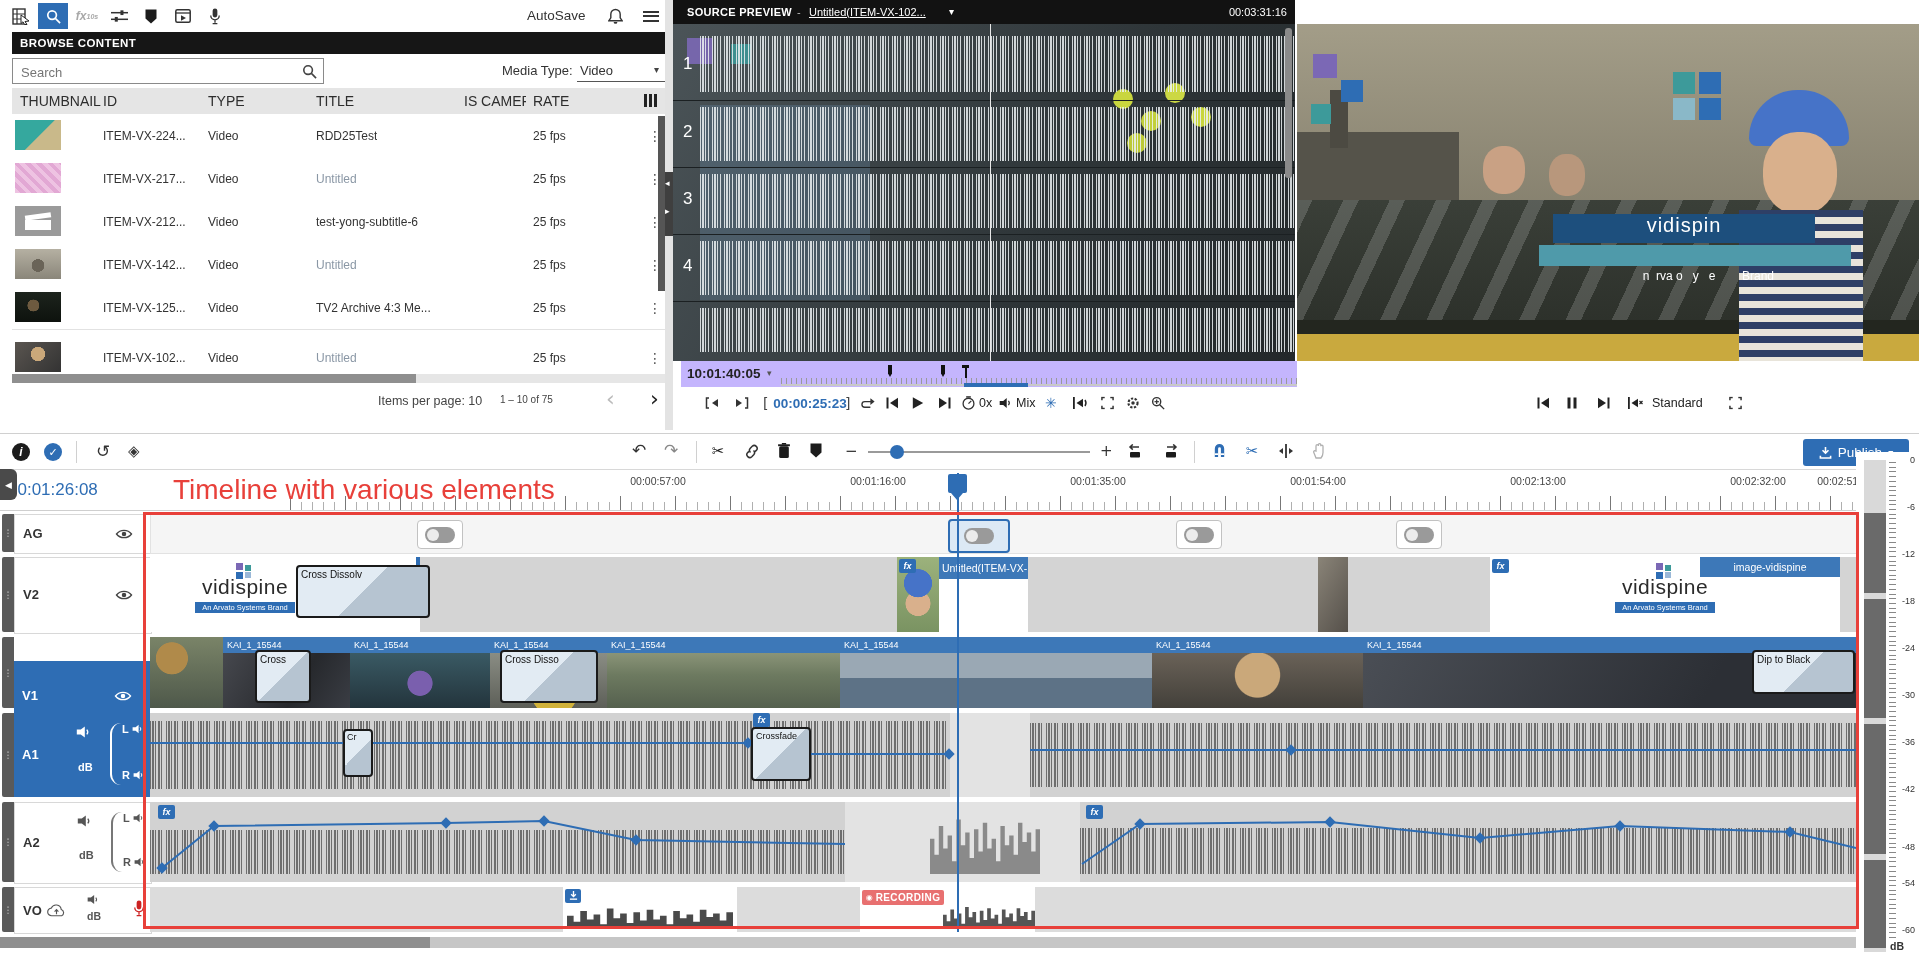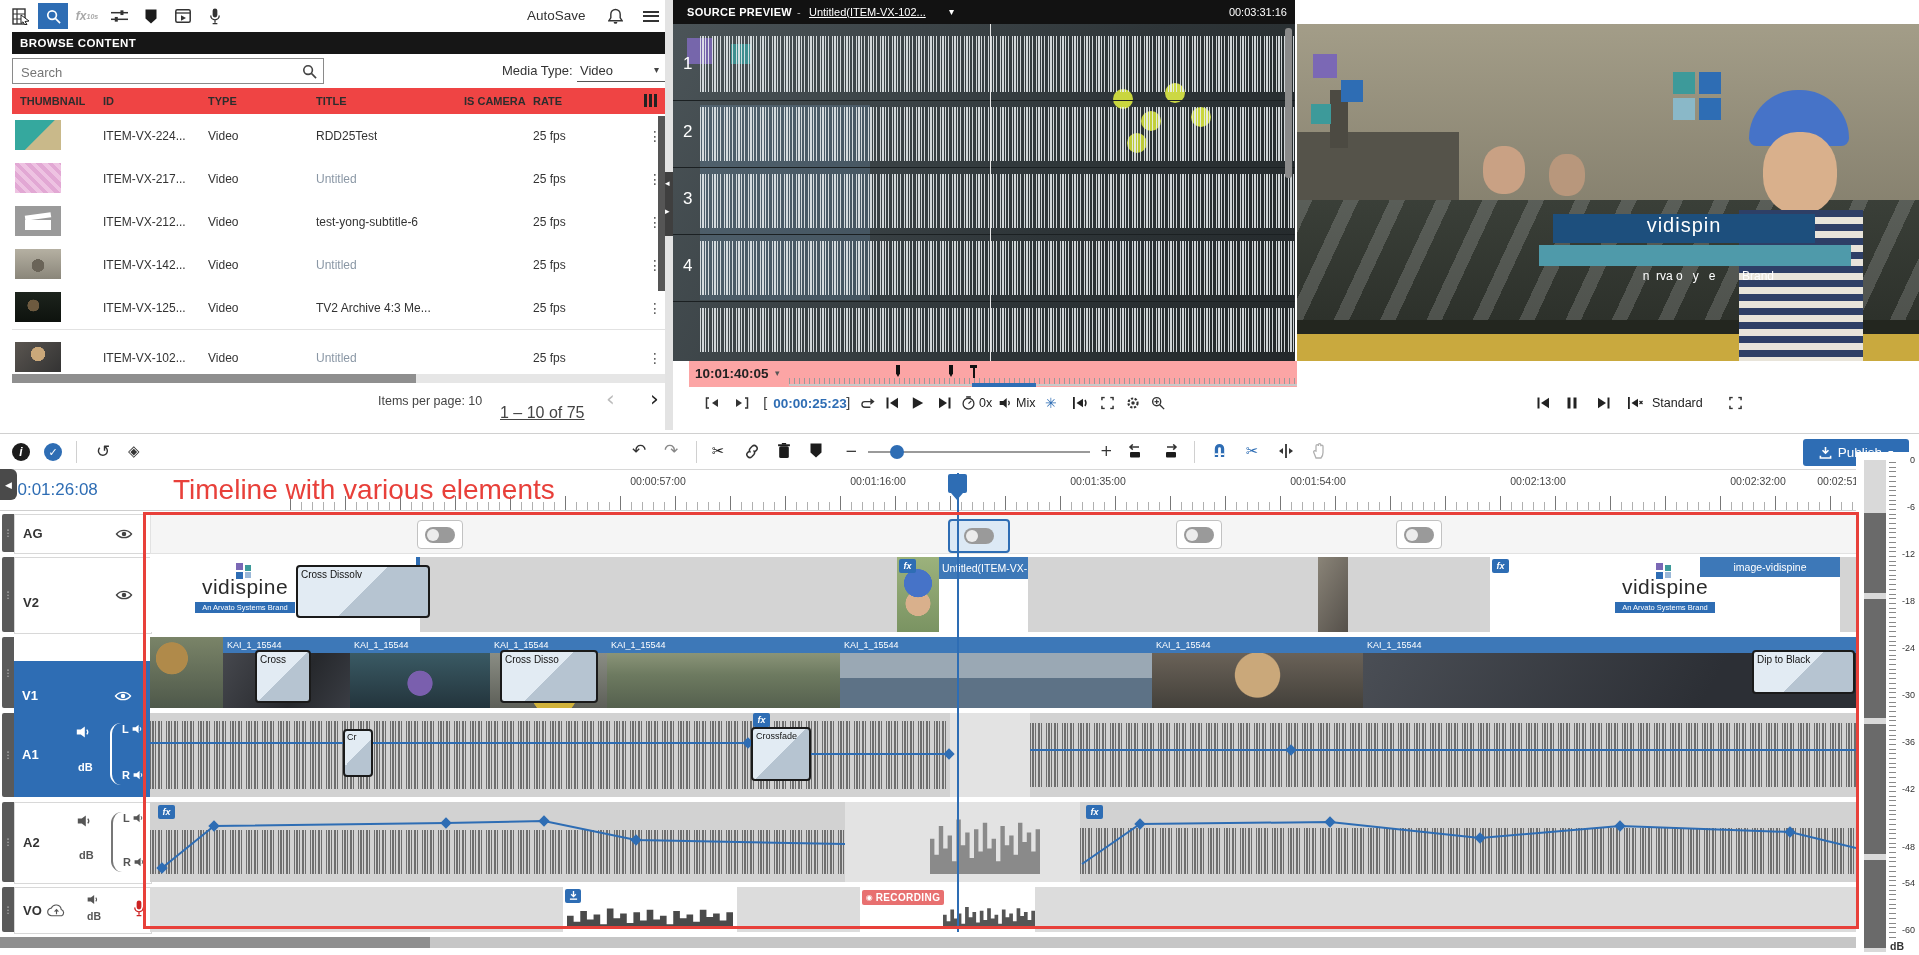--- a/index.html
+++ b/index.html
@@ -13,7 +13,7 @@
   .tbico.sel{background:#2e6db4;color:#fff;}
   
   .ptitle{background:#161616;color:#fff;font-weight:bold;font-size:11.5px;letter-spacing:.4px;display:flex;align-items:center;padding-left:8px;}
-  .thead{background:#ef4444;font-weight:bold;font-size:11px;color:#2d2d2d;}
+  .thead{background:#e5e5e5;font-weight:normal;font-size:14px;color:#2d2d2d;}
   .cell{position:absolute;top:50%;transform:translateY(-50%);white-space:nowrap;overflow:hidden;}
   .row{position:absolute;left:0;width:653px;height:43px;border-bottom:1px solid #e2e2e2;background:#fff;}
   .thumb{position:absolute;left:3px;top:6px;width:46px;height:30px;}

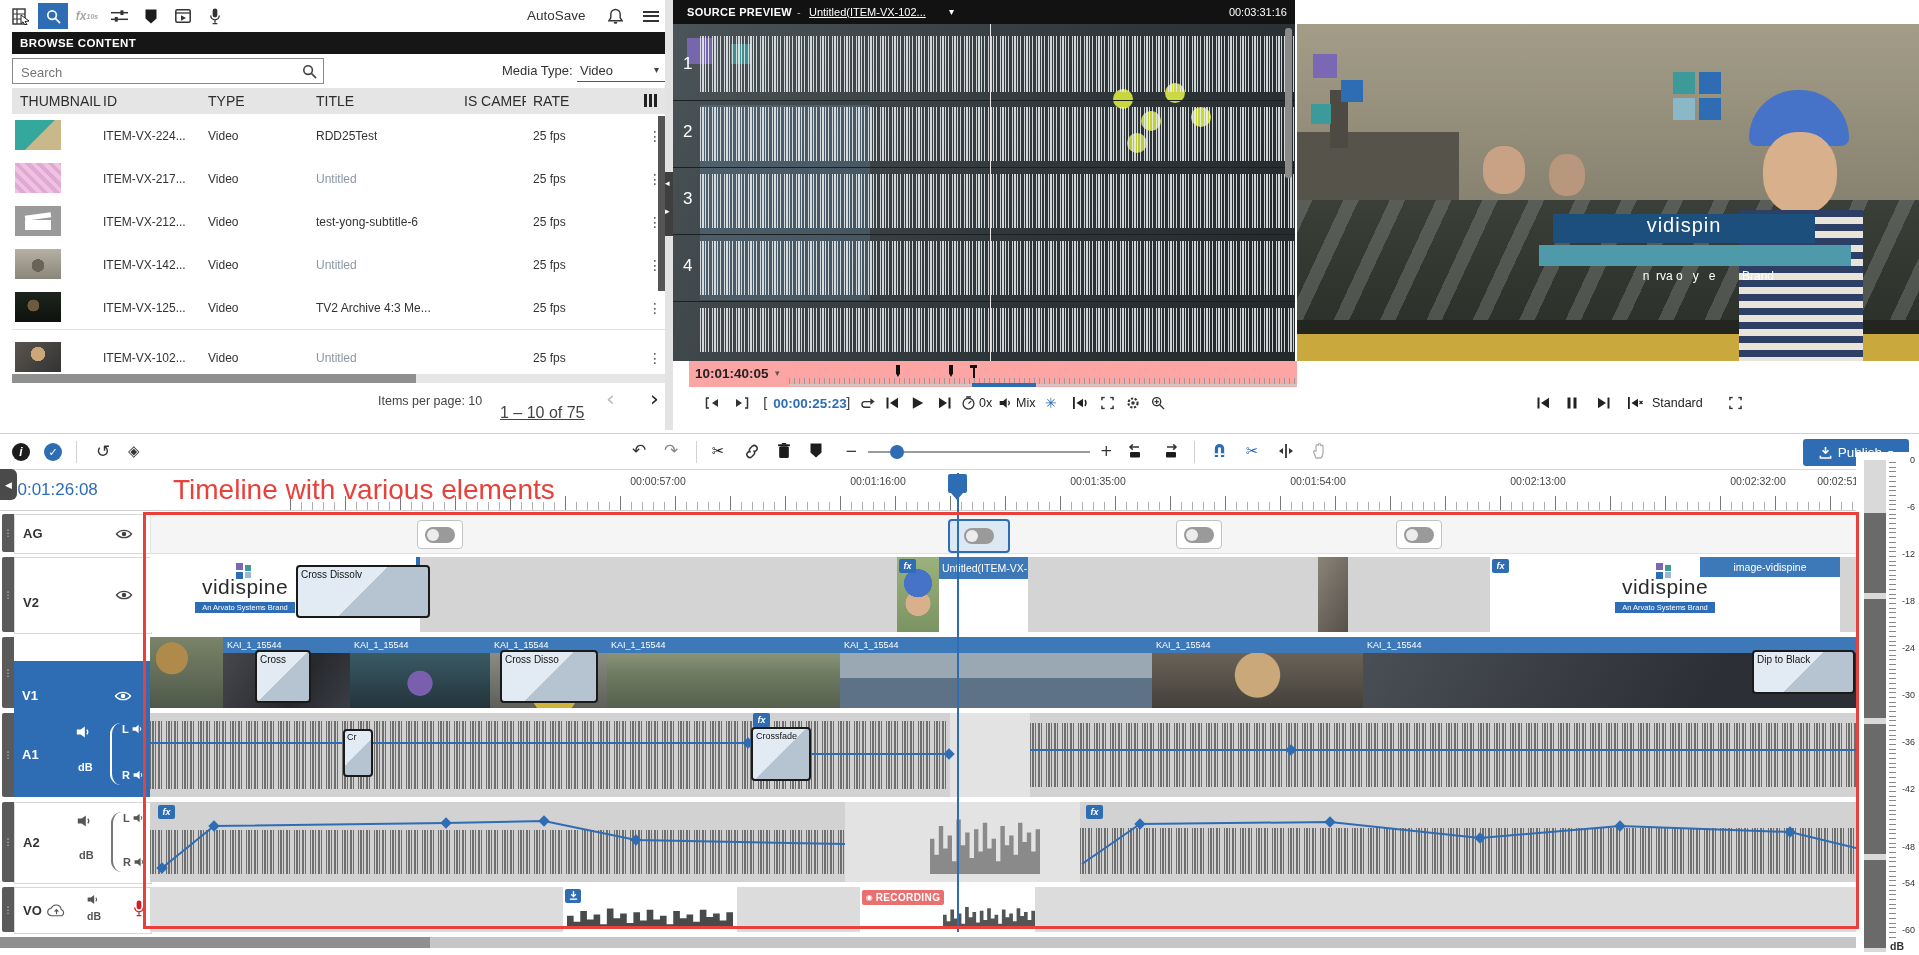--- a/index.html
+++ b/index.html
@@ -275,7 +275,7 @@
       <div class="abs" style="left:317px;top:0;width:1px;height:337px;background:#e8e8e8;"></div>
       <div class="abs" style="left:612px;top:4px;width:7px;height:150px;background:#8a8a8a;border-radius:3px;"></div>
     </div>
-    <div class="abs" style="left:16px;top:361px;width:622px;height:26px;background:#fca5a5;">
+    <div class="abs" style="left:8px;top:361px;width:622px;height:26px;background:#c4b5fd;">
       <span class="abs" style="left:6px;top:5px;font-size:13.5px;font-weight:bold;color:#222;">10:01:40:05</span>
       <span class="abs glyph" style="left:86px;top:7px;font-size:9px;color:#555;">▾</span>
       <div class="abs" style="left:100px;top:4px;width:518px;height:20px;background-image:repeating-linear-gradient(90deg,#9a9a9a 0 1px,rgba(0,0,0,0) 1px 5px);background-size:100% 9px;background-position:left 13px;background-repeat:no-repeat;">

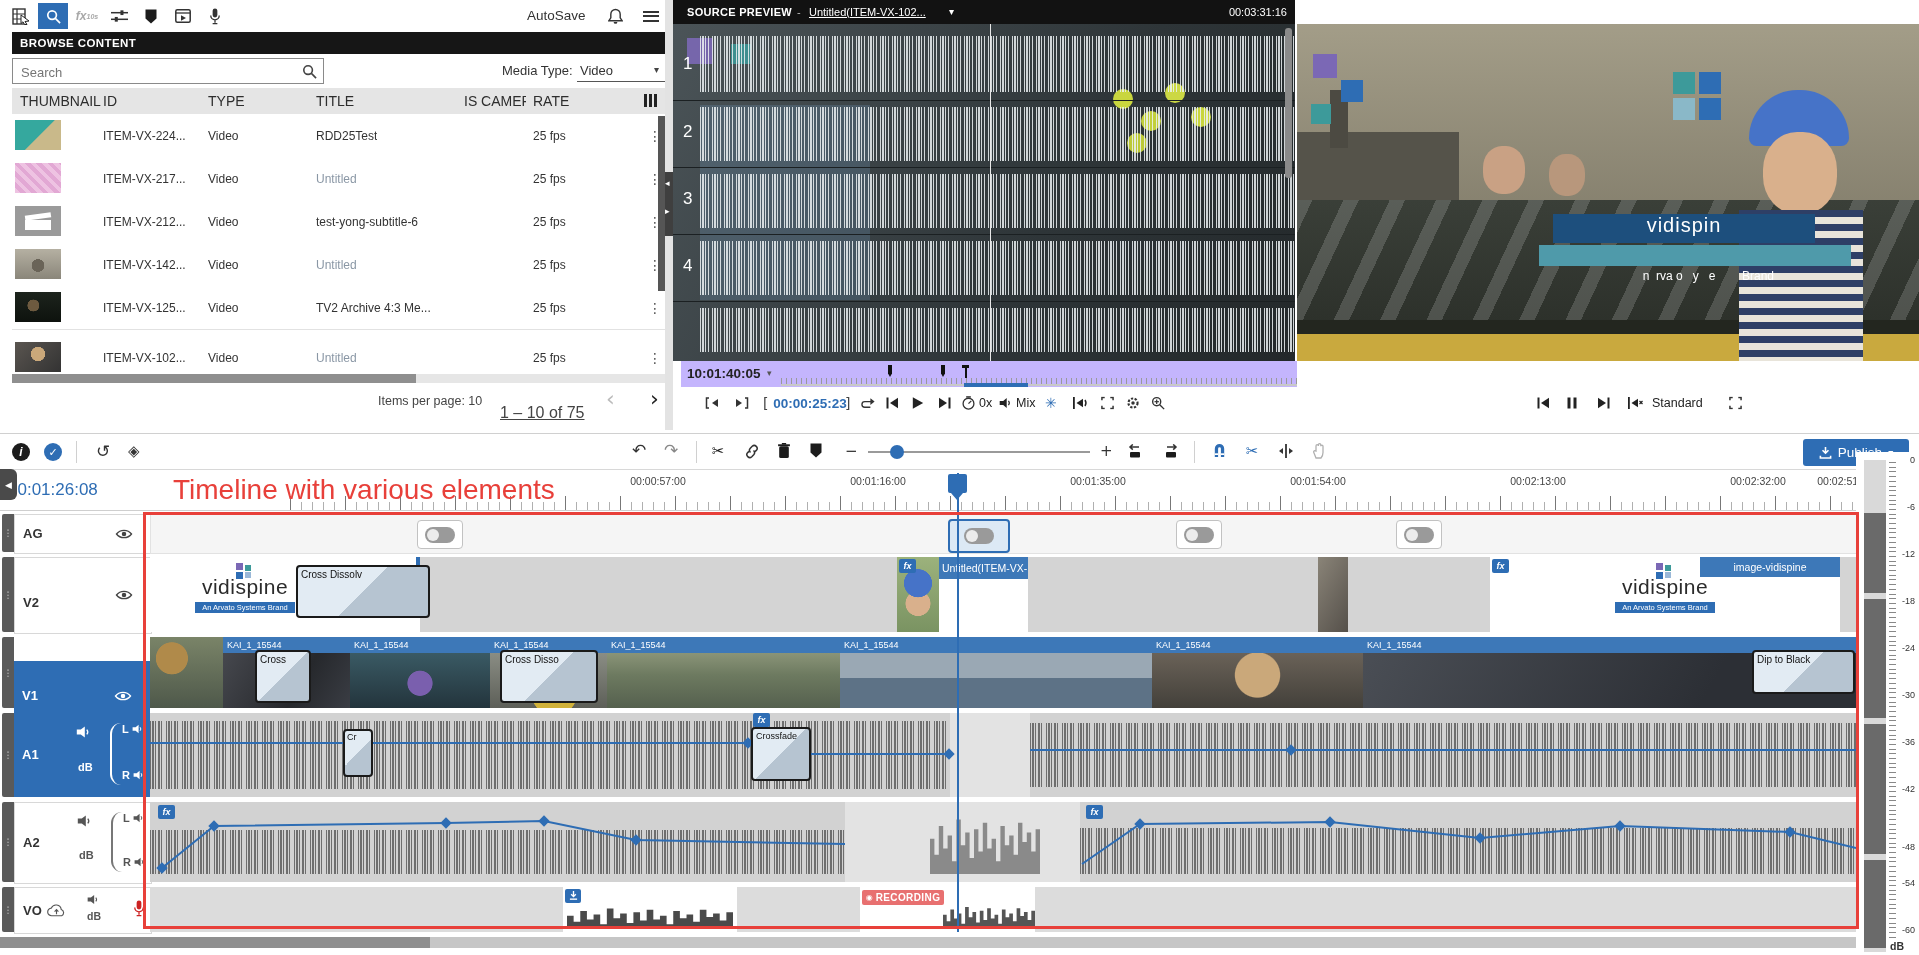--- a/index.html
+++ b/index.html
@@ -227,7 +227,7 @@
     </div>
     <div class="abs" style="left:0;top:352px;width:653px;height:36px;background:#fff;">
       <span class="abs" style="left:366px;top:10px;font-size:12.5px;color:#444;">Items per page: 10</span>
-      <span class="abs" style="left:488px;top:20px;font-size:16px;color:#444;text-decoration:underline;">1 – 10 of 75</span>
+      <span class="abs" style="left:488px;top:10px;font-size:10px;color:#444;">1 – 10 of 75</span>
       <span class="abs glyph" style="left:594px;top:2px;font-size:22px;color:#bbb;">‹</span>
       <span class="abs glyph" style="left:638px;top:2px;font-size:22px;color:#222;">›</span>
     </div>

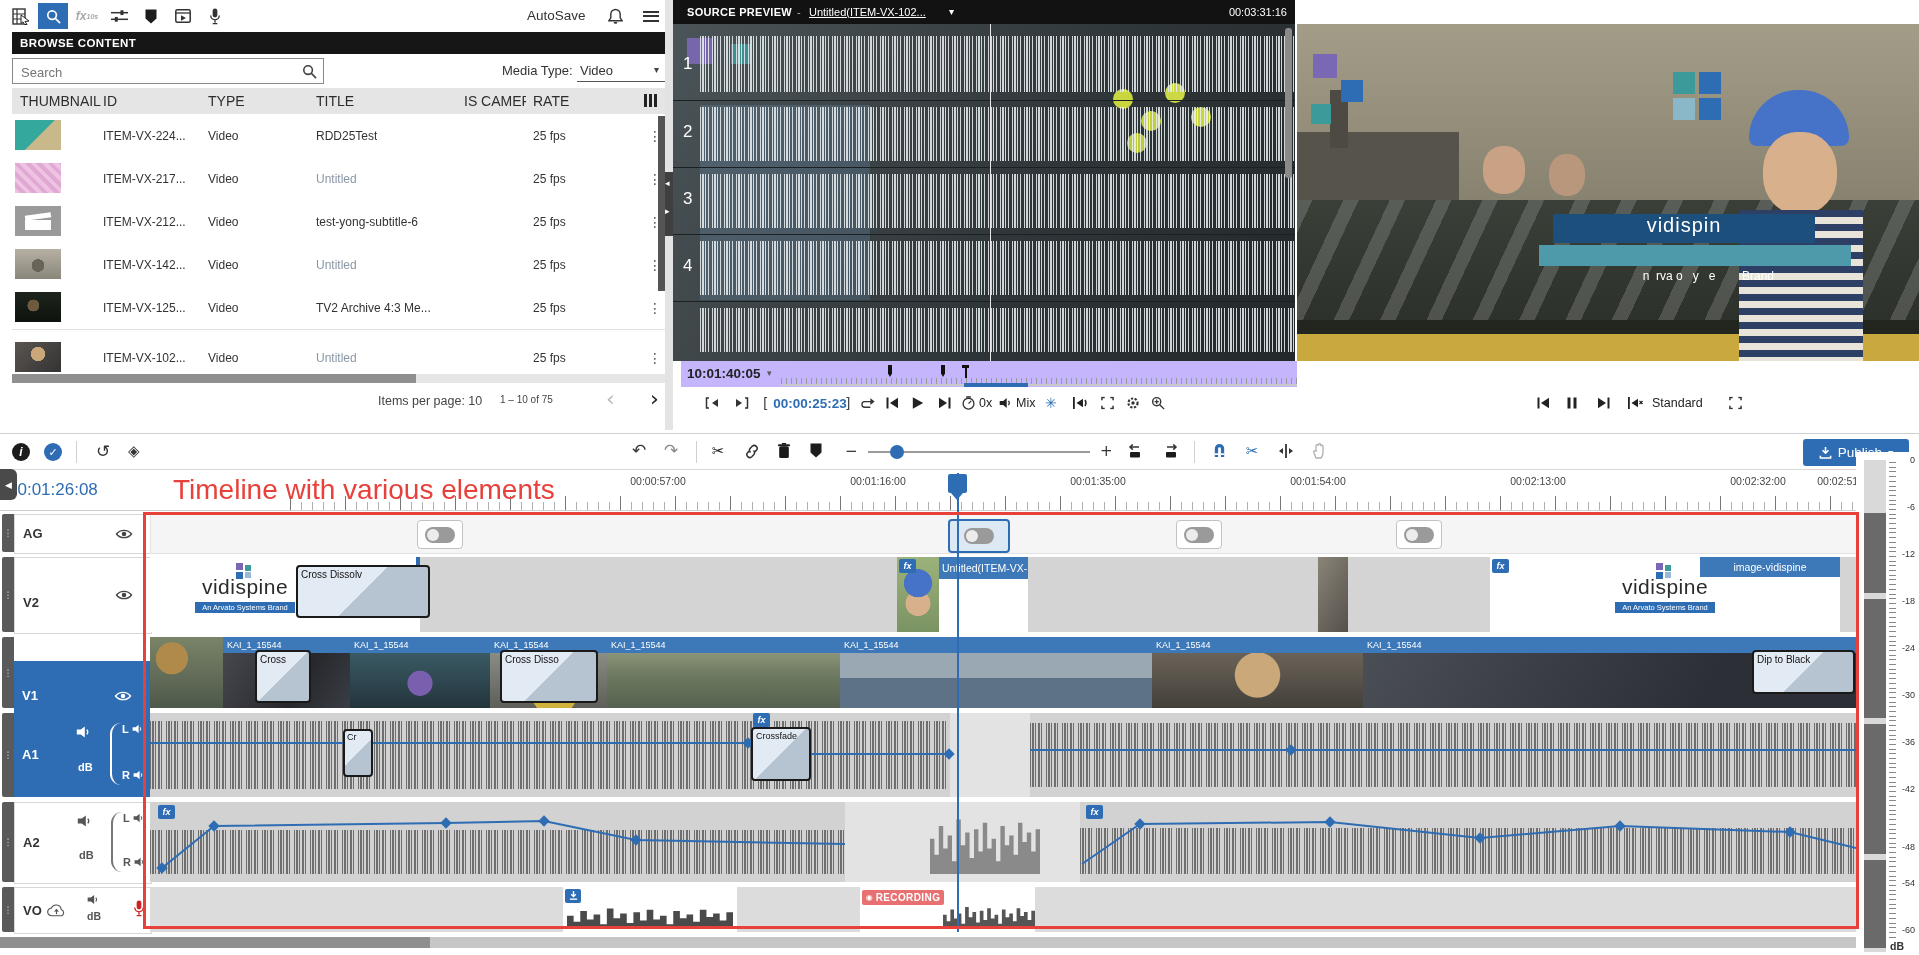--- a/index.html
+++ b/index.html
@@ -570,7 +570,7 @@
         <span>⋮</span>
       </div>
     <div class="trkhdr" style="top:46px;height:75px;border:1px solid #d8d8d8;">
-      <span class="trklbl" style="top:29px;margin-top:8px;">V2</span>
+      <span class="trklbl" style="top:29px;">V2</span>
       <span class="ico" style="position:absolute;left:100px;top:31px;color:#444;">
           <svg width="18" height="12" viewBox="0 0 24 16">
             <path d="M2 8 C7 1.5 17 1.5 22 8 C17 14.5 7 14.5 2 8 Z" fill="none" stroke="currentColor" stroke-width="1.8"></path>

